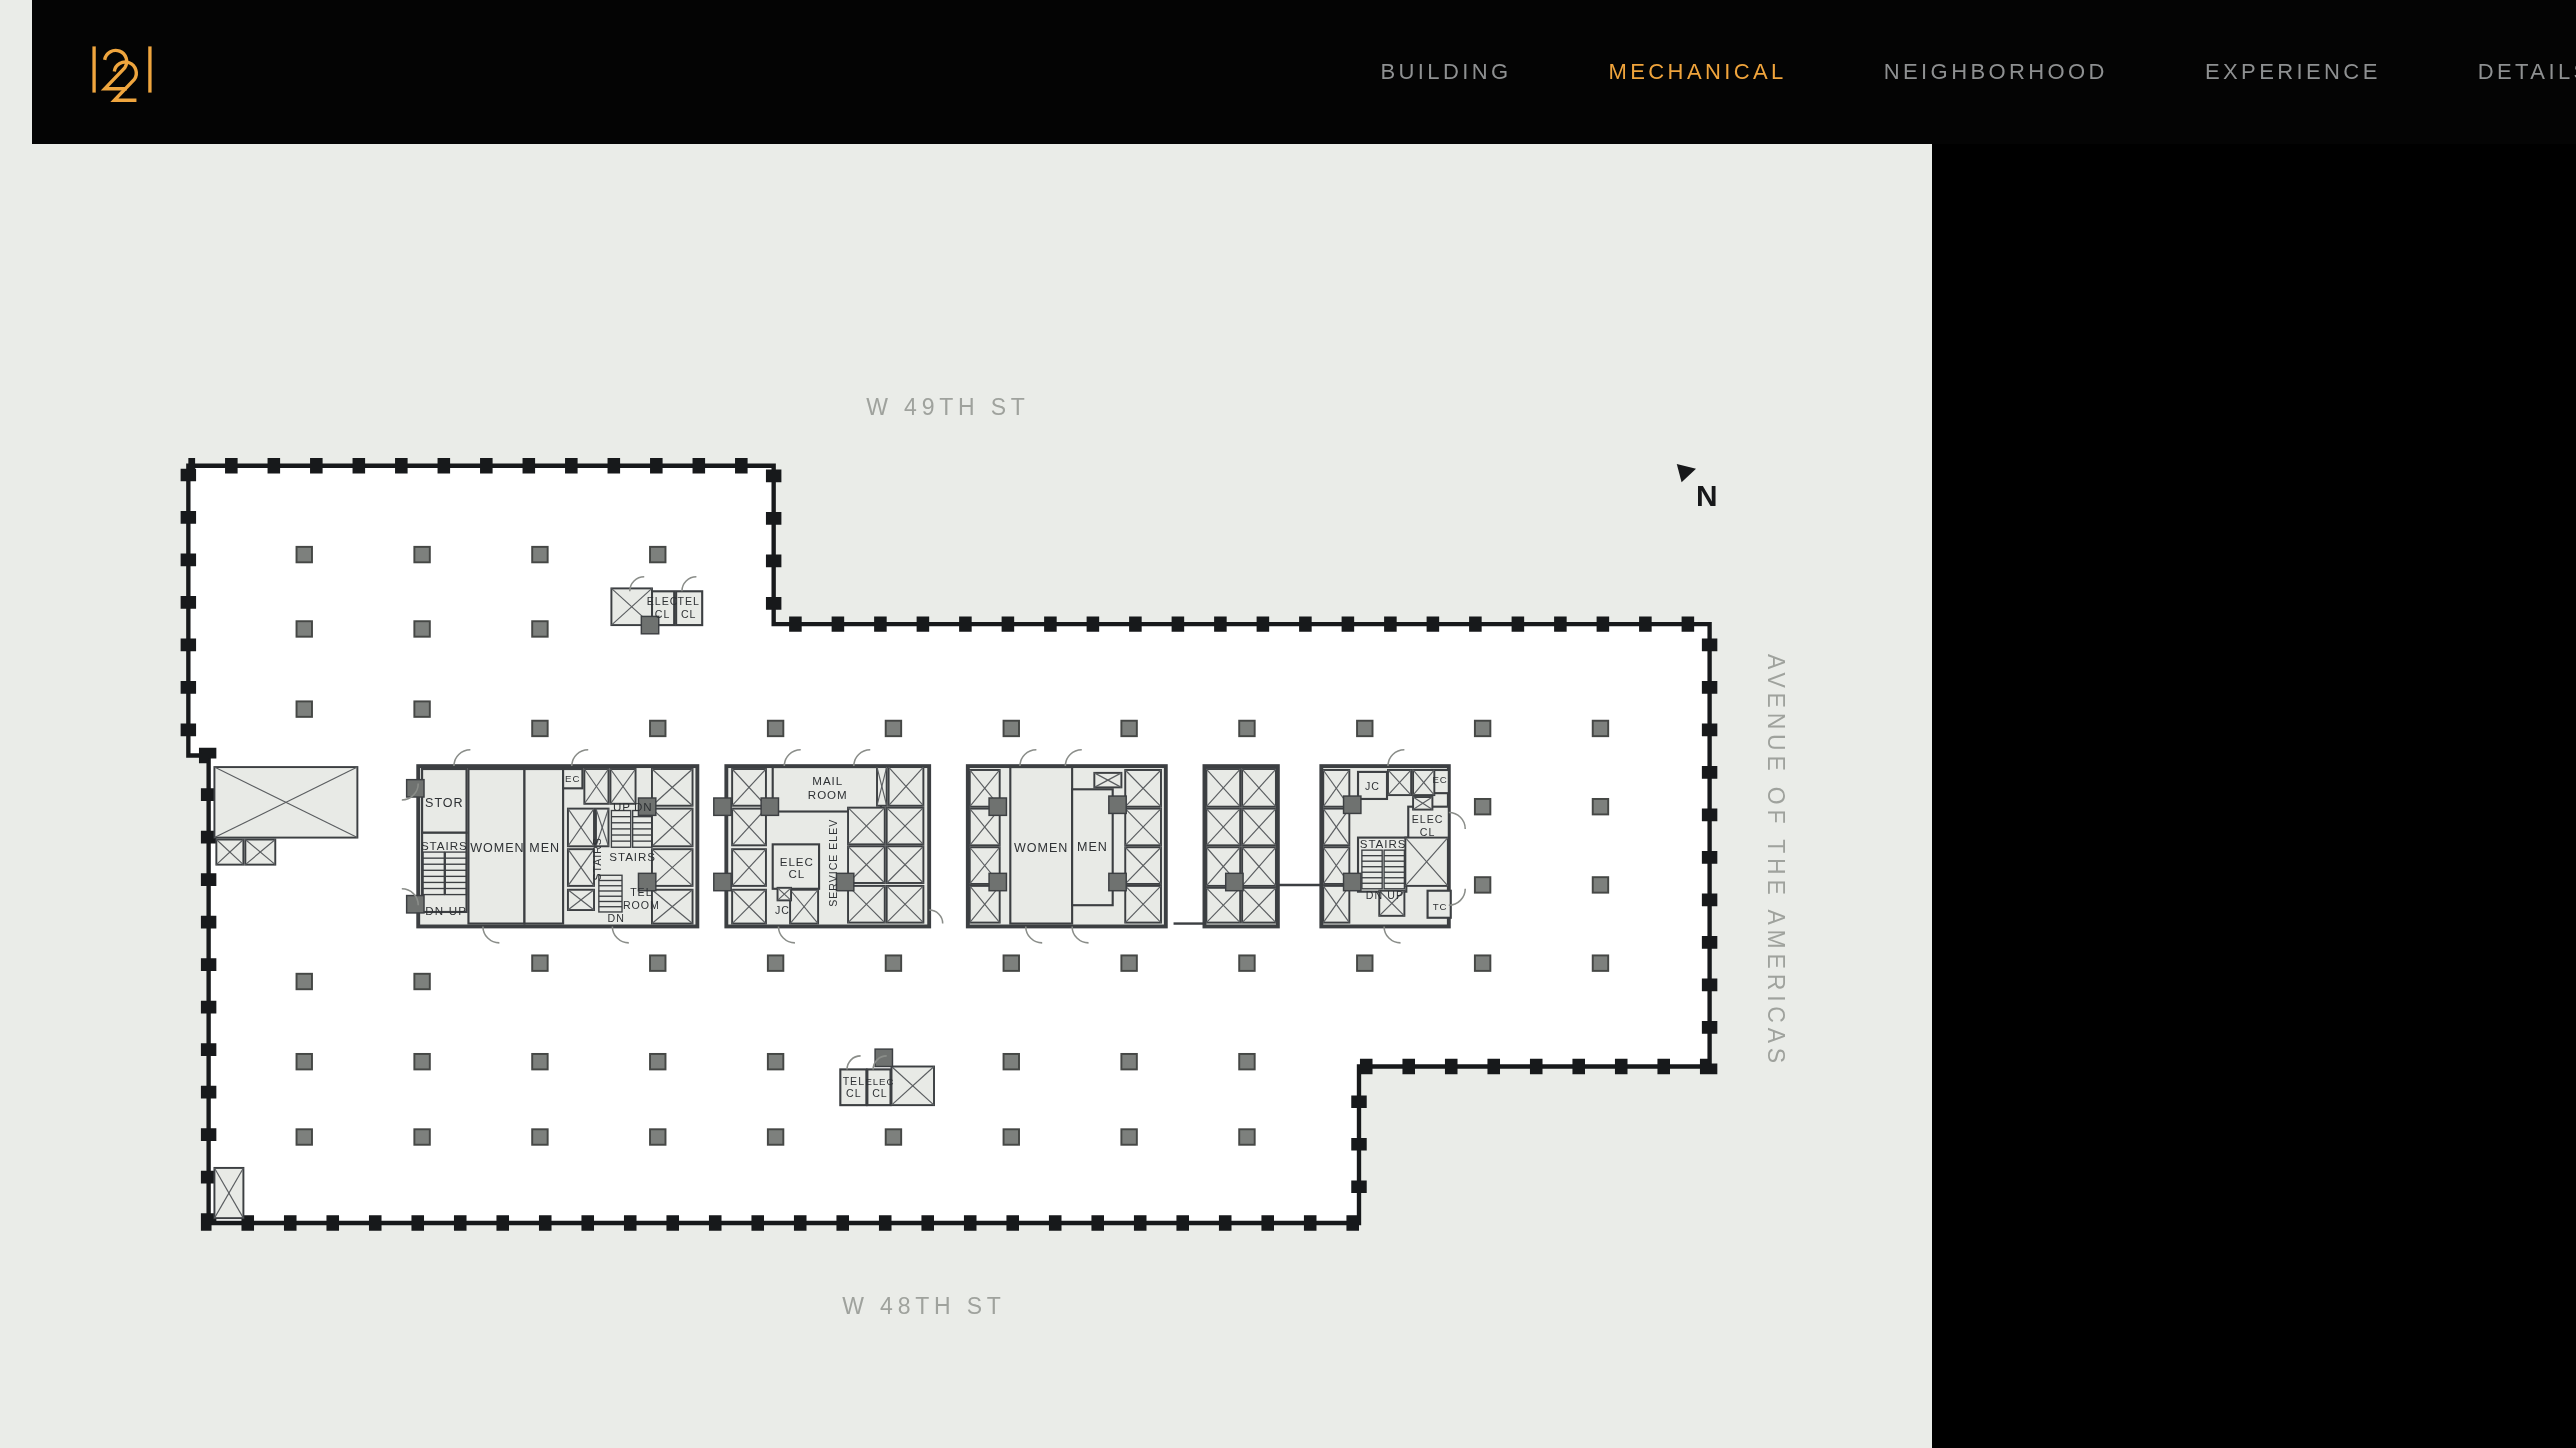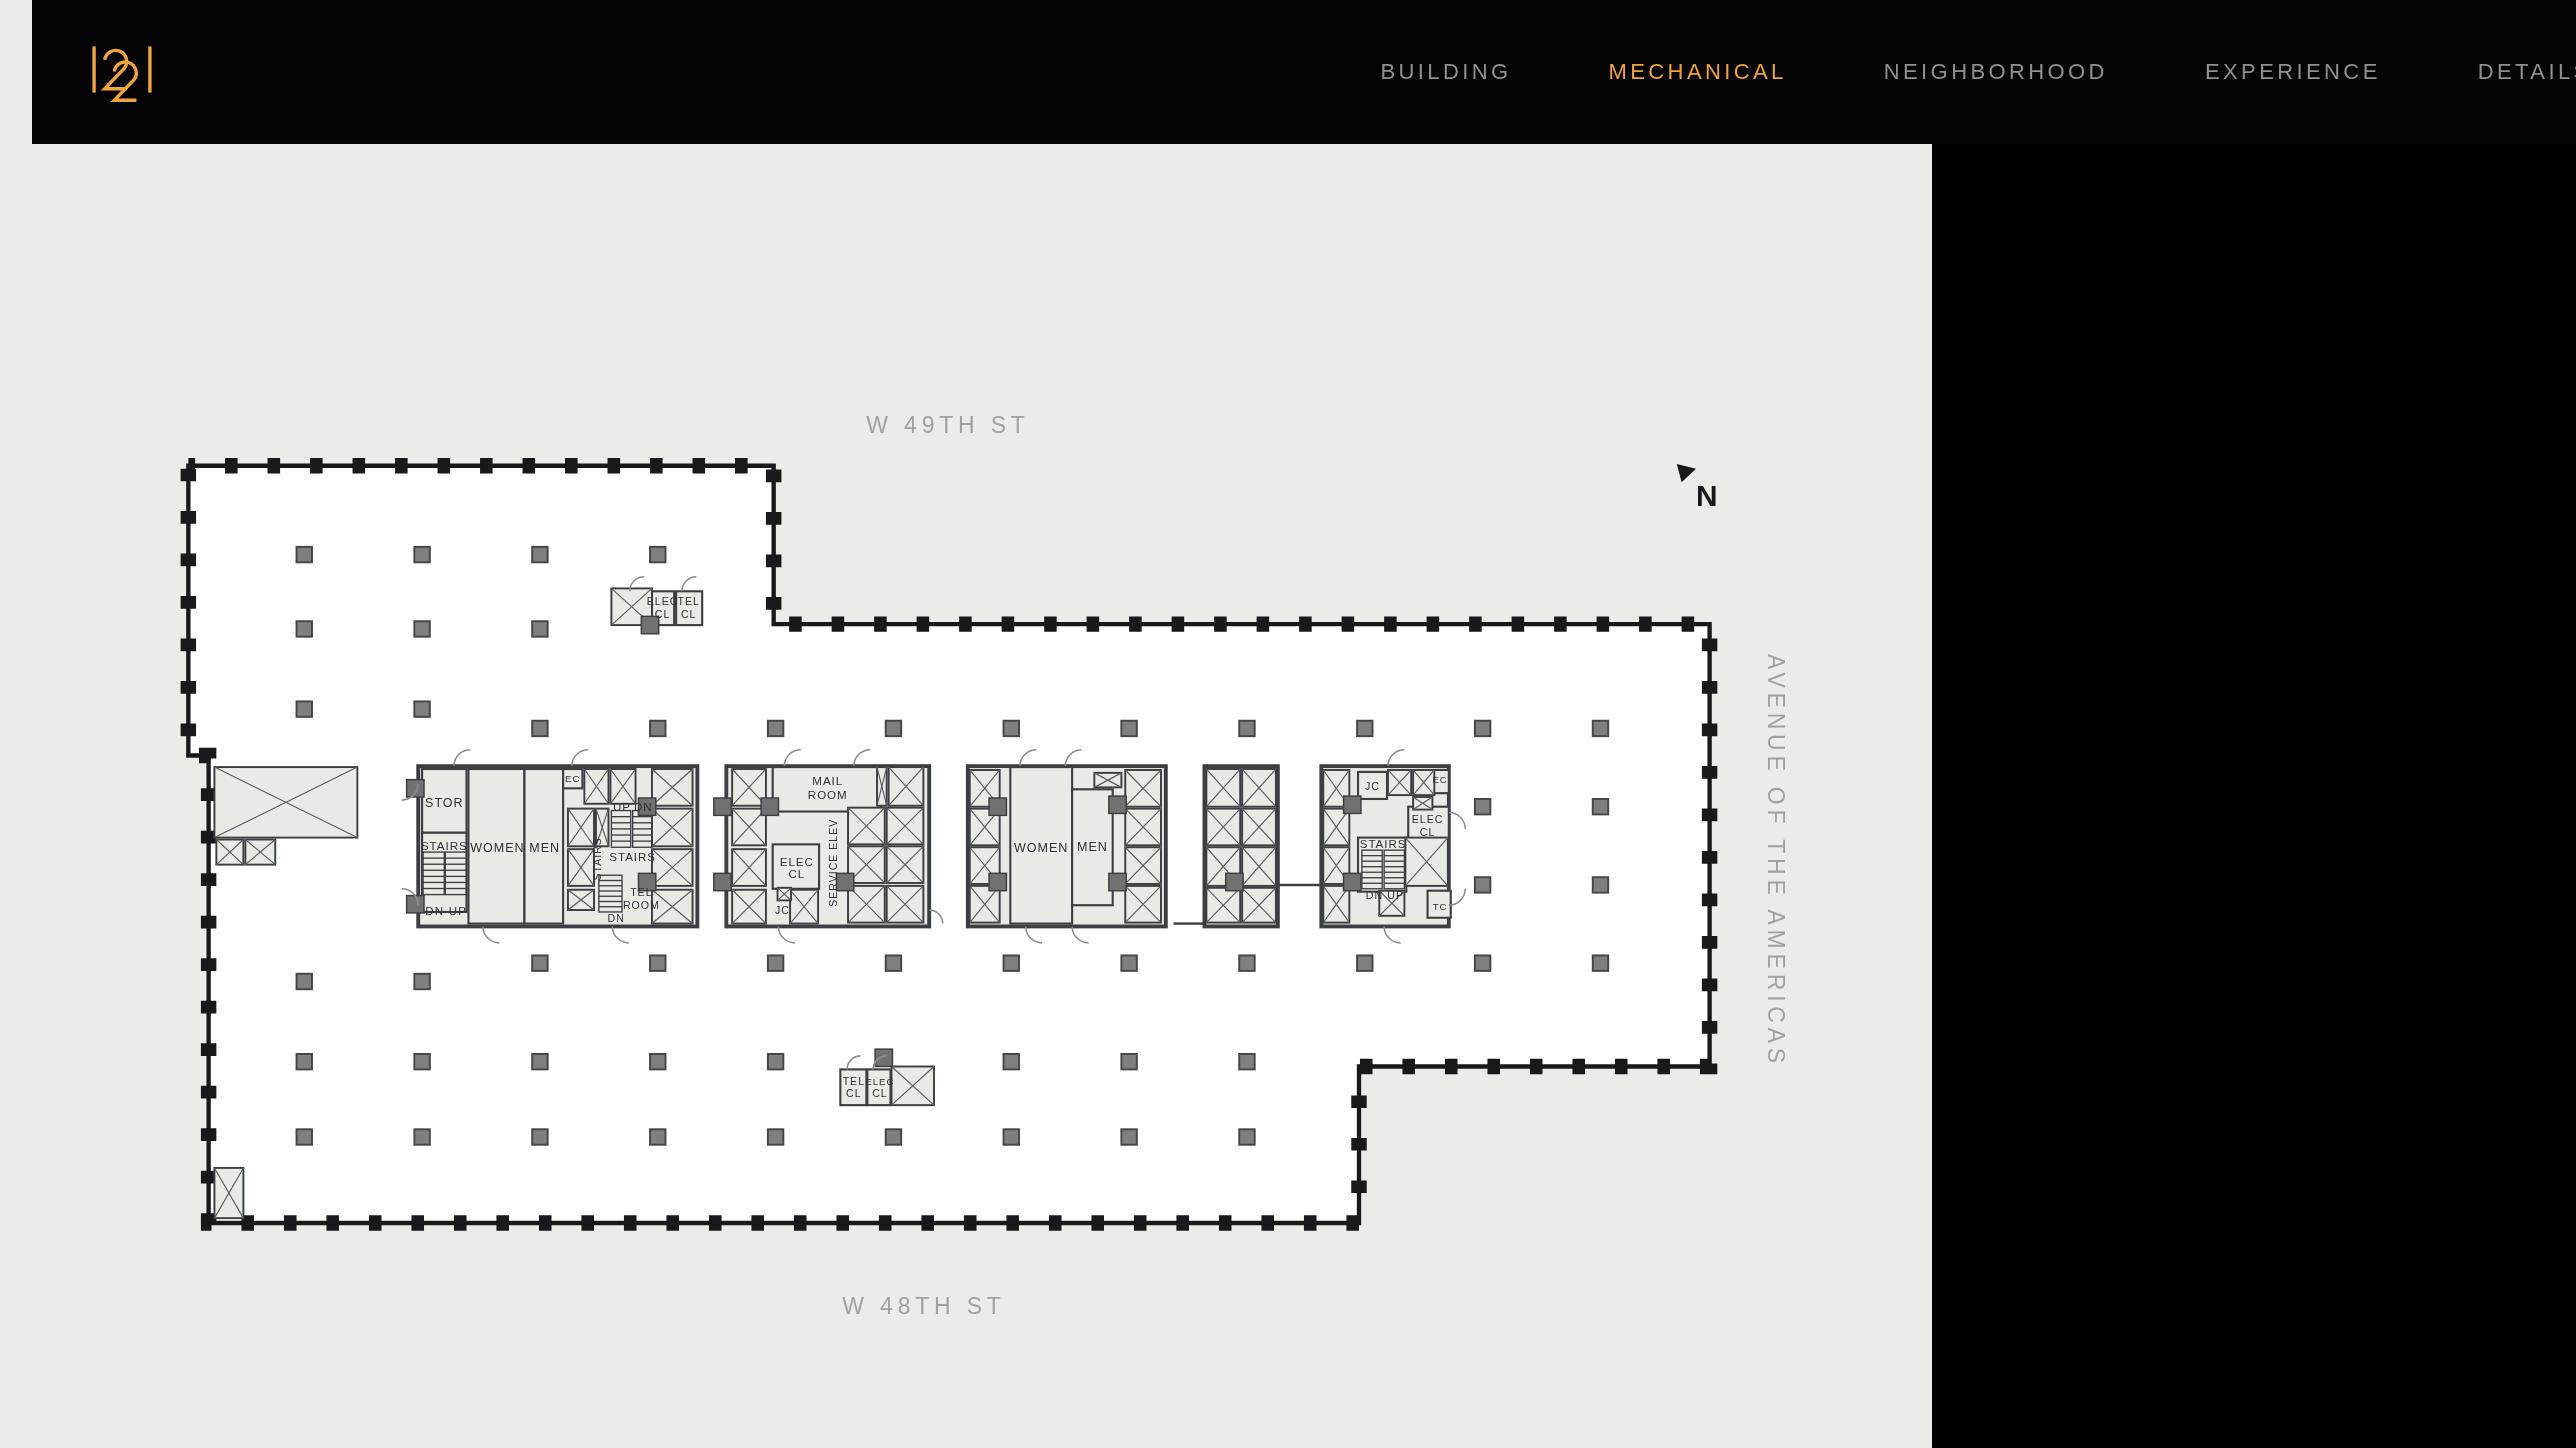--- a/index.html
+++ b/index.html
@@ -22,7 +22,7 @@
   .street-label{
     position:absolute;color:#9fa29d;font-size:23px;letter-spacing:4.8px;white-space:nowrap;z-index:5;
   }
-  .street-top{left:948px;top:281px;transform:translate(-50%,-50%);}
+  .street-top{left:948px;top:263px;transform:translate(-50%,-50%);}
   .street-bottom{left:924px;top:1162px;transform:translate(-50%,-50%);}
   .street-right{left:1775px;top:717px;transform:translate(-50%,-50%) rotate(90deg);}
   .north{position:absolute;left:1671px;top:314px;z-index:5;}

